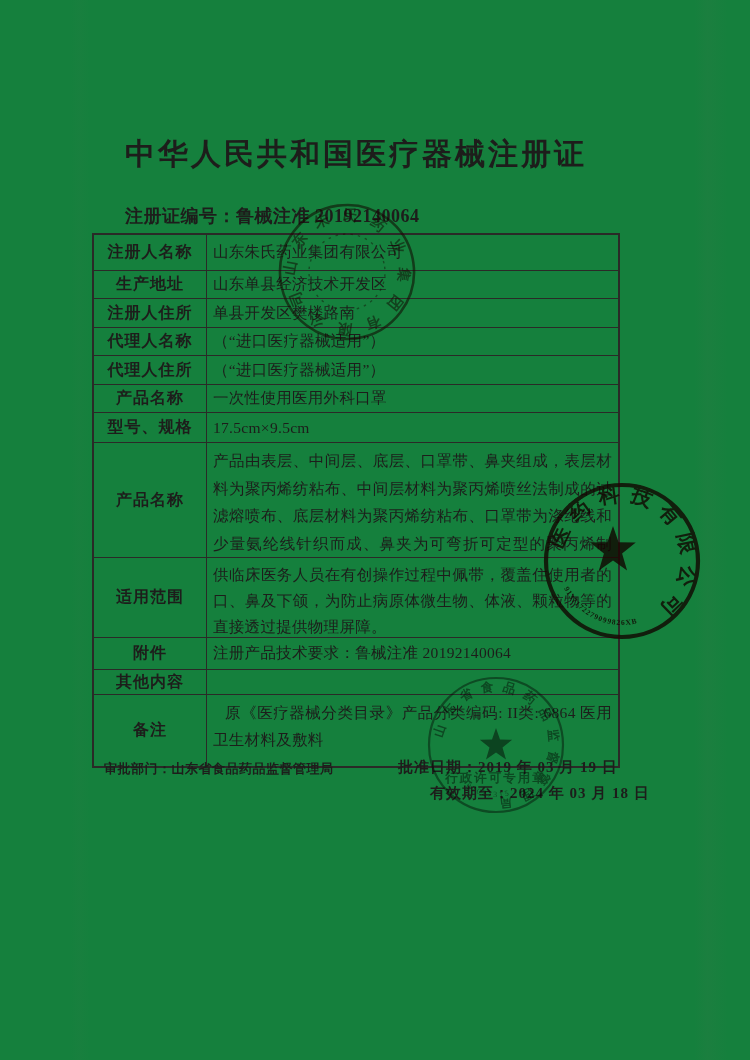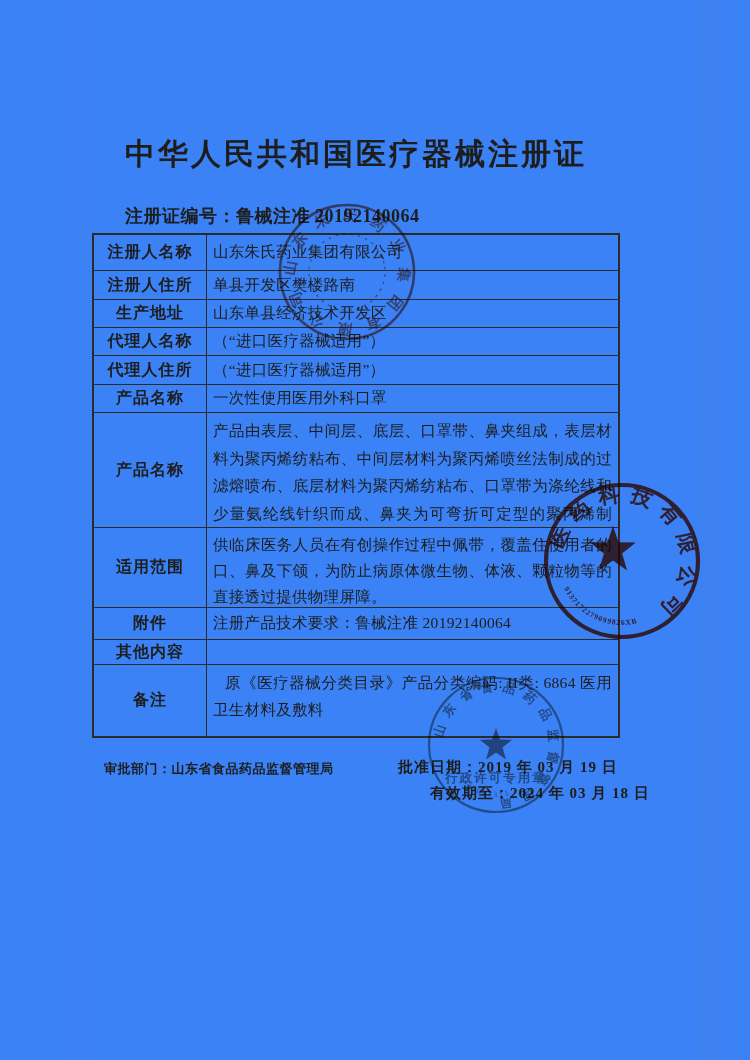--- a/index.html
+++ b/index.html
@@ -5,7 +5,7 @@
   html,body{margin:0;padding:0;}
   body{width:750px;height:1060px;background:#ffffff;position:relative;overflow:hidden;
        font-family:"Liberation Serif","DejaVu Serif",serif;color:#1d1d1b;}
-  .page{position:absolute;inset:0;background:#3b82f6;}
+  .page{position:absolute;inset:0;background:#15803d;}
   .scan-band{position:absolute;top:0;bottom:0;width:34px;left:694px;
        background:linear-gradient(90deg,rgba(120,110,95,0),rgba(120,110,95,0.06) 40%,rgba(120,110,95,0));pointer-events:none;}
   .scan-band2{position:absolute;top:0;bottom:0;width:20px;left:70px;

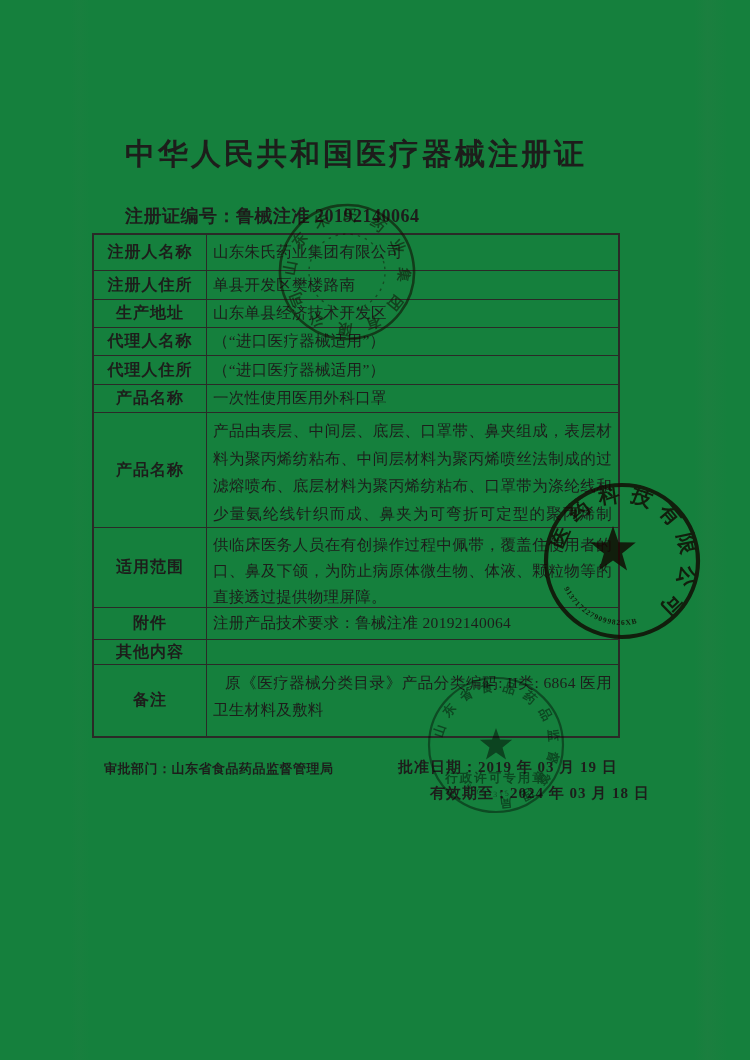--- a/index.html
+++ b/index.html
@@ -57,13 +57,13 @@
       <div class="t-label">注册人名称</div>
       <div class="t-value">山东朱氏药业集团有限公司</div>
     </div>
+    <div class="t-row r3">
+      <div class="t-label">生产地址</div>
+      <div class="t-value">山东单县经济技术开发区</div>
+    </div>
     <div class="t-row r2">
       <div class="t-label">注册人住所</div>
       <div class="t-value">单县开发区樊楼路南</div>
-    </div>
-    <div class="t-row r3">
-      <div class="t-label">生产地址</div>
-      <div class="t-value">山东单县经济技术开发区</div>
     </div>
     <div class="t-row r4">
       <div class="t-label">代理人名称</div>

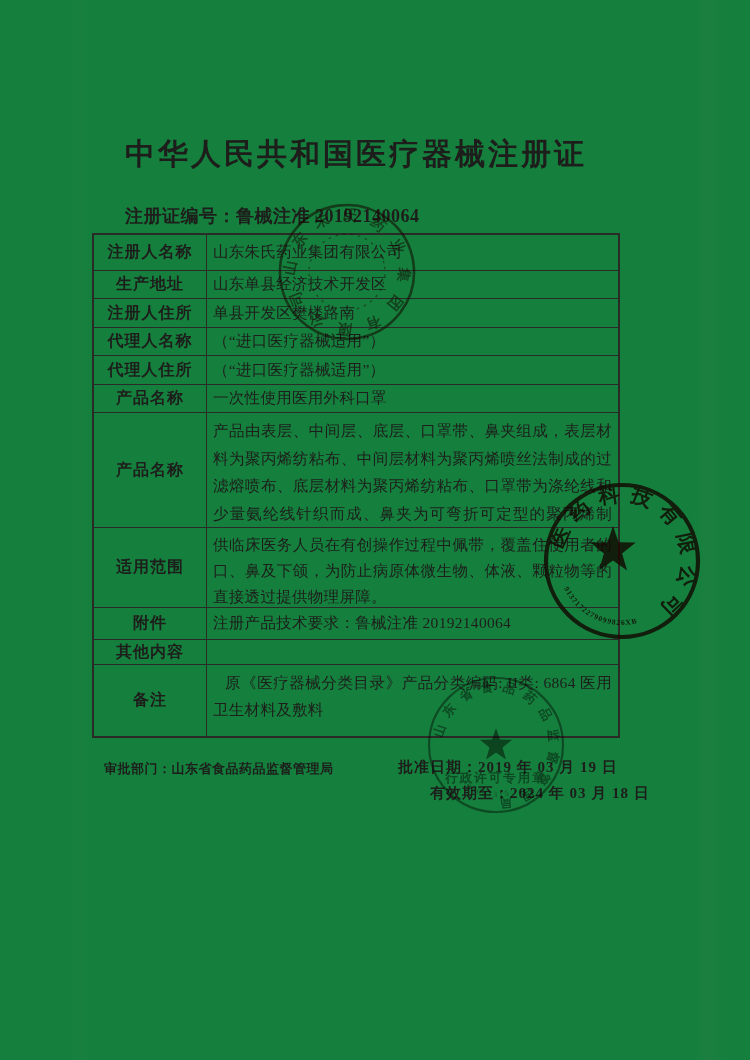--- a/index.html
+++ b/index.html
@@ -77,6 +77,10 @@
       <div class="t-label">产品名称</div>
       <div class="t-value">一次性使用医用外科口罩</div>
     </div>
+    <div class="t-row r7">
+      <div class="t-label">型号、规格</div>
+      <div class="t-value">17.5cm×9.5cm</div>
+    </div>
     <div class="t-row r8">
       <div class="t-label">产品名称</div>
       <div class="t-value multiline">产品由表层、中间层、底层、口罩带、鼻夹组成，表层材料为聚丙烯纺粘布、中间层材料为聚丙烯喷丝法制成的过滤熔喷布、底层材料为聚丙烯纺粘布、口罩带为涤纶线和少量氨纶线针织而成、鼻夹为可弯折可定型的聚丙烯制成。</div>

